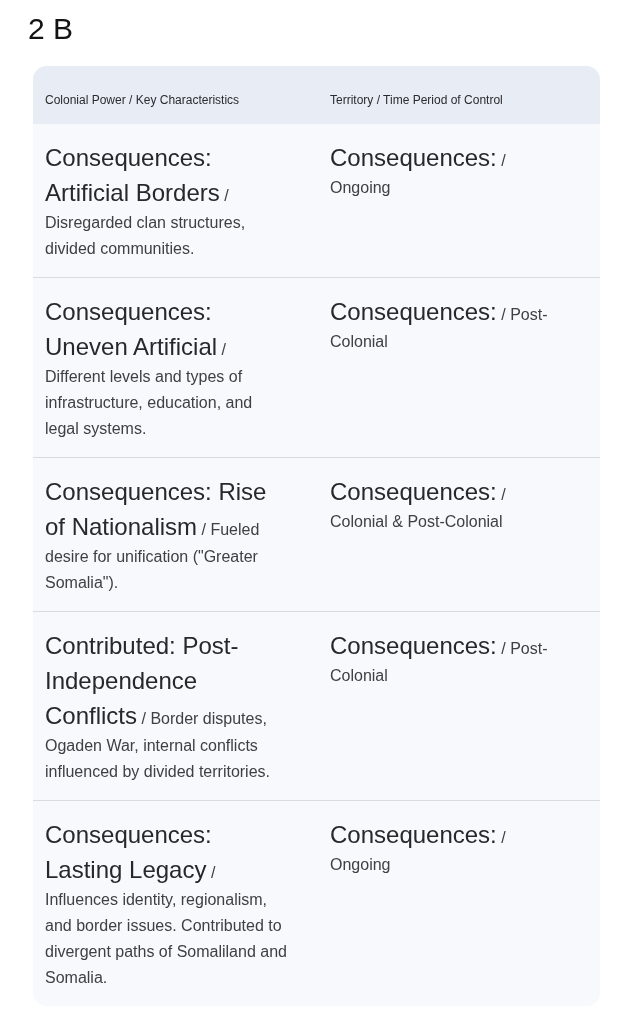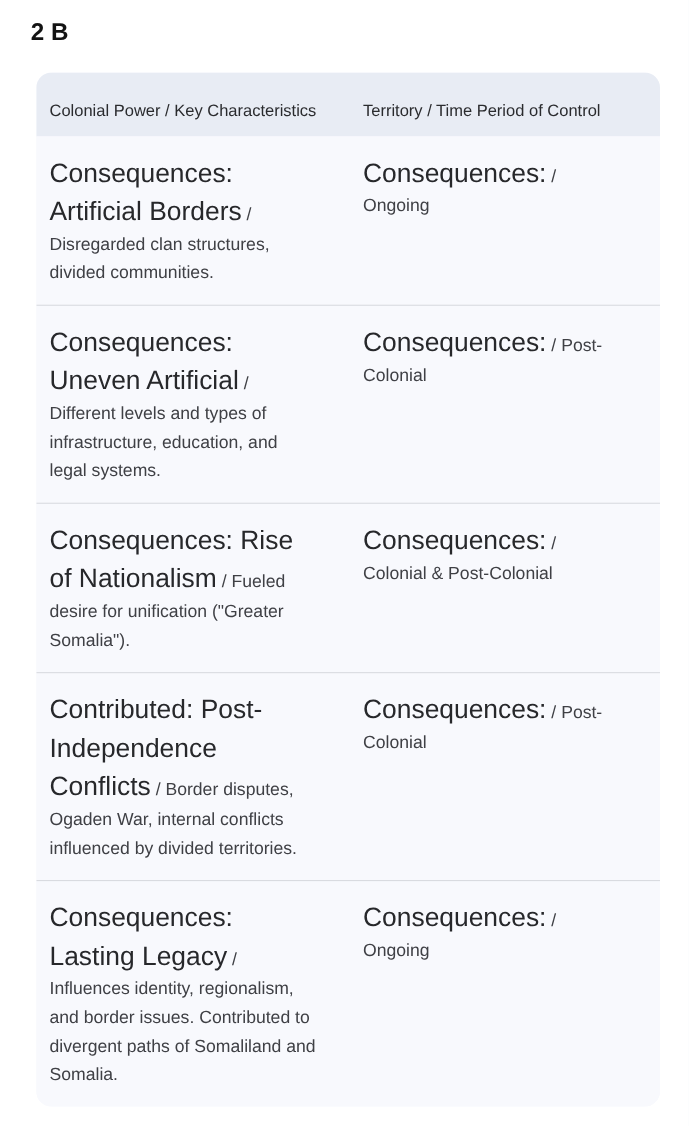--- a/index.html
+++ b/index.html
@@ -22,9 +22,9 @@
   }
   .page-title{
     margin:10px 0 18px 28px;
-    font-size:22px;
+    font-size:30px;
     line-height:38px;
-    font-weight:700;
+    font-weight:400;
     color:var(--title-color);
   }
   .table{

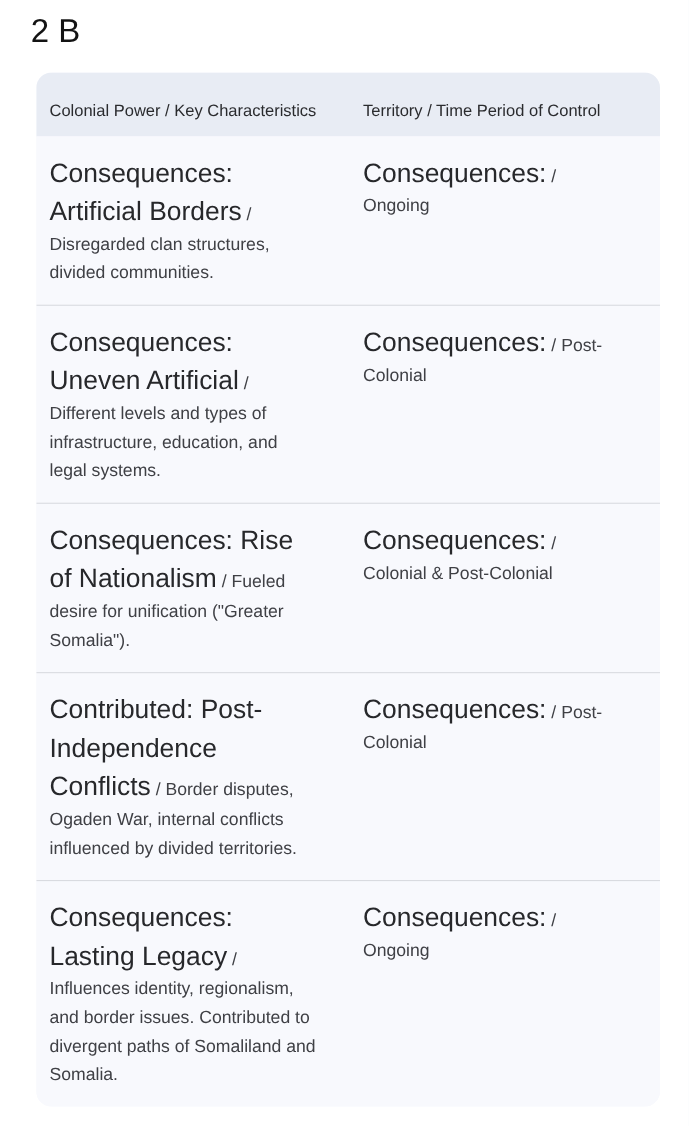--- a/index.html
+++ b/index.html
@@ -59,7 +59,7 @@
     padding:16px 33px 15px 12px;
   }
   .row.header .cell{
-    font-size:15px;
+    font-size:12px;
     line-height:27px;
     font-weight:500;
     color:#2a2b2e;

